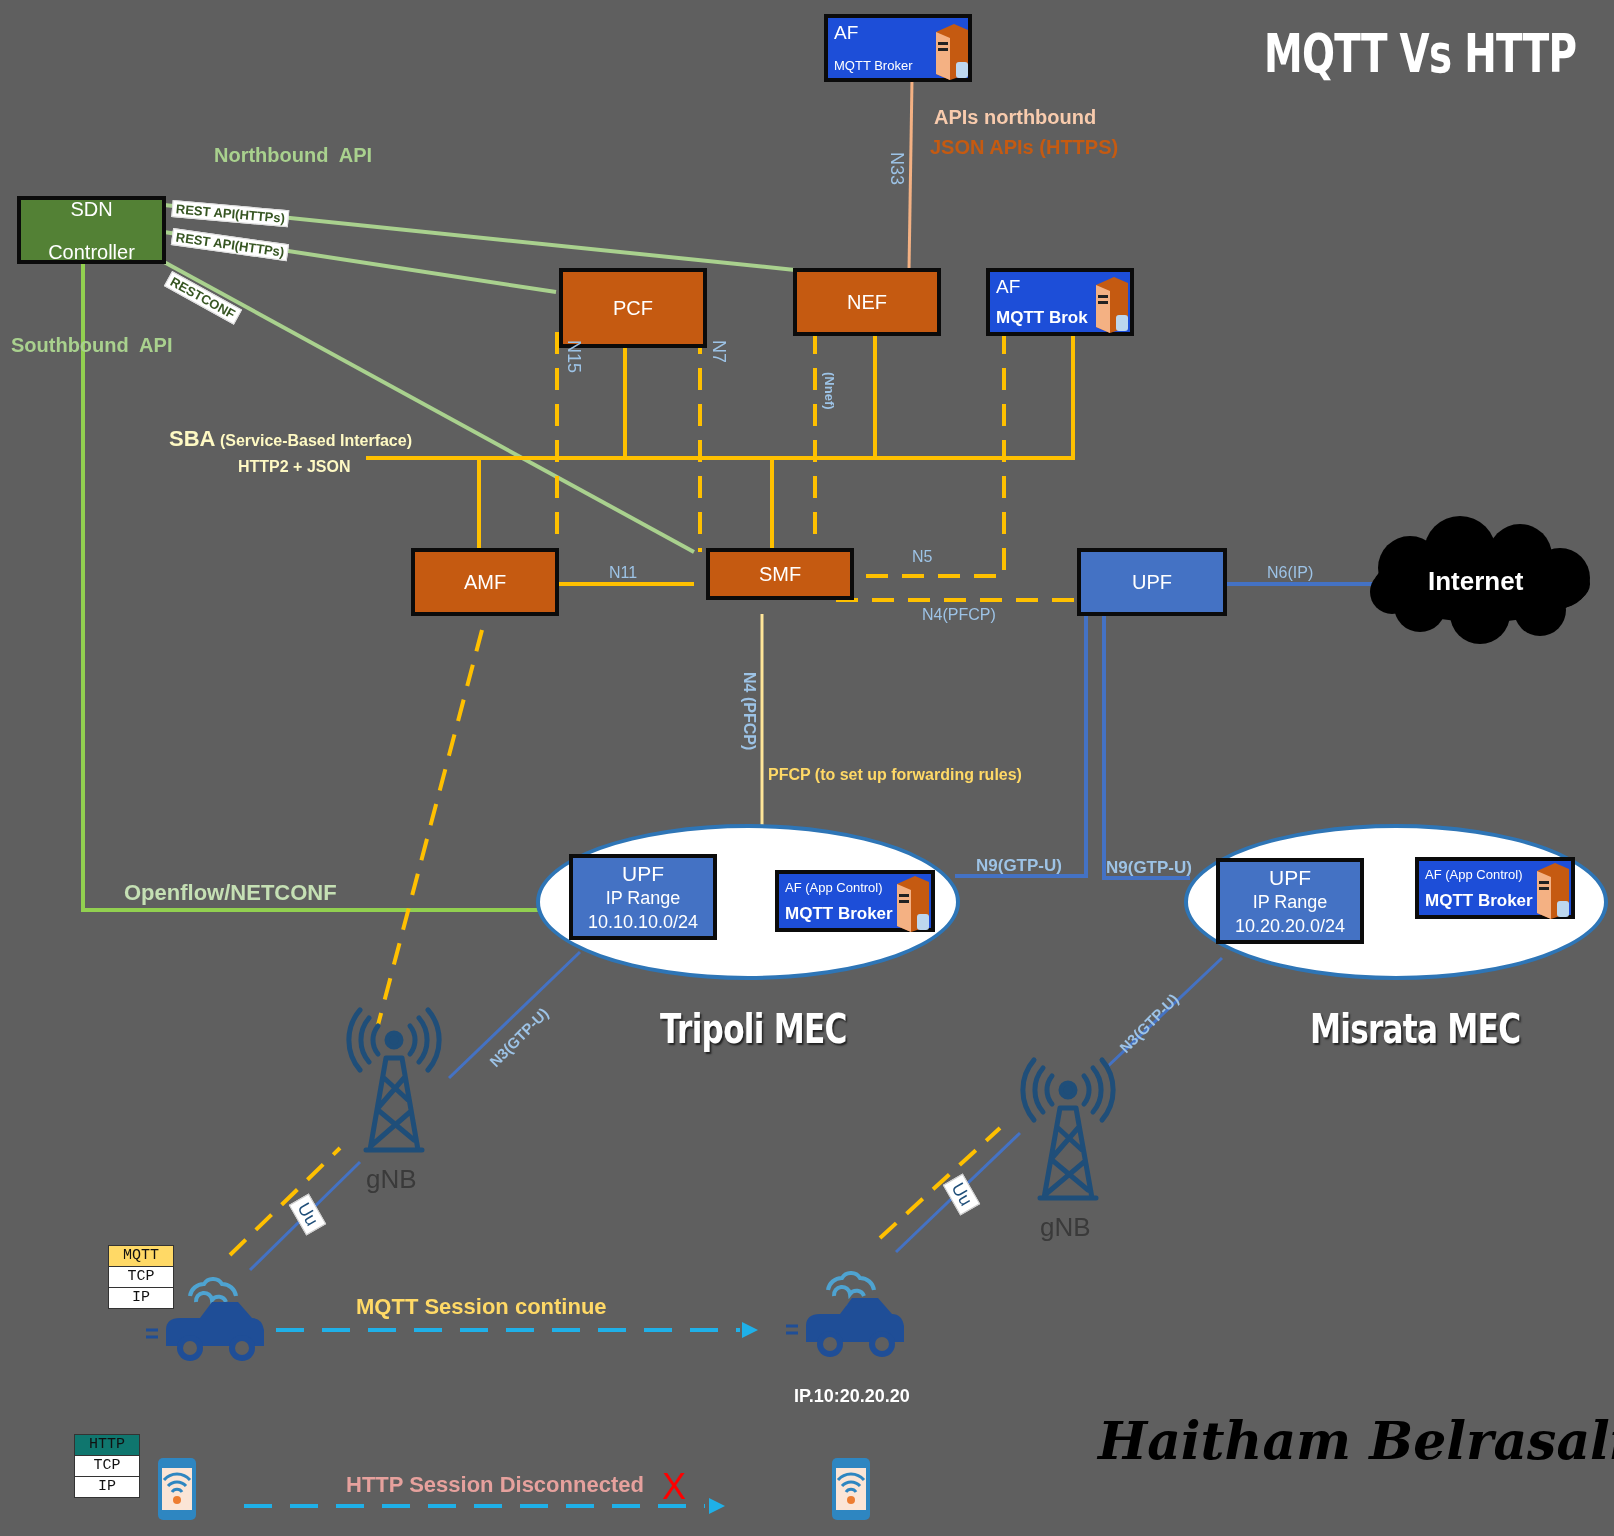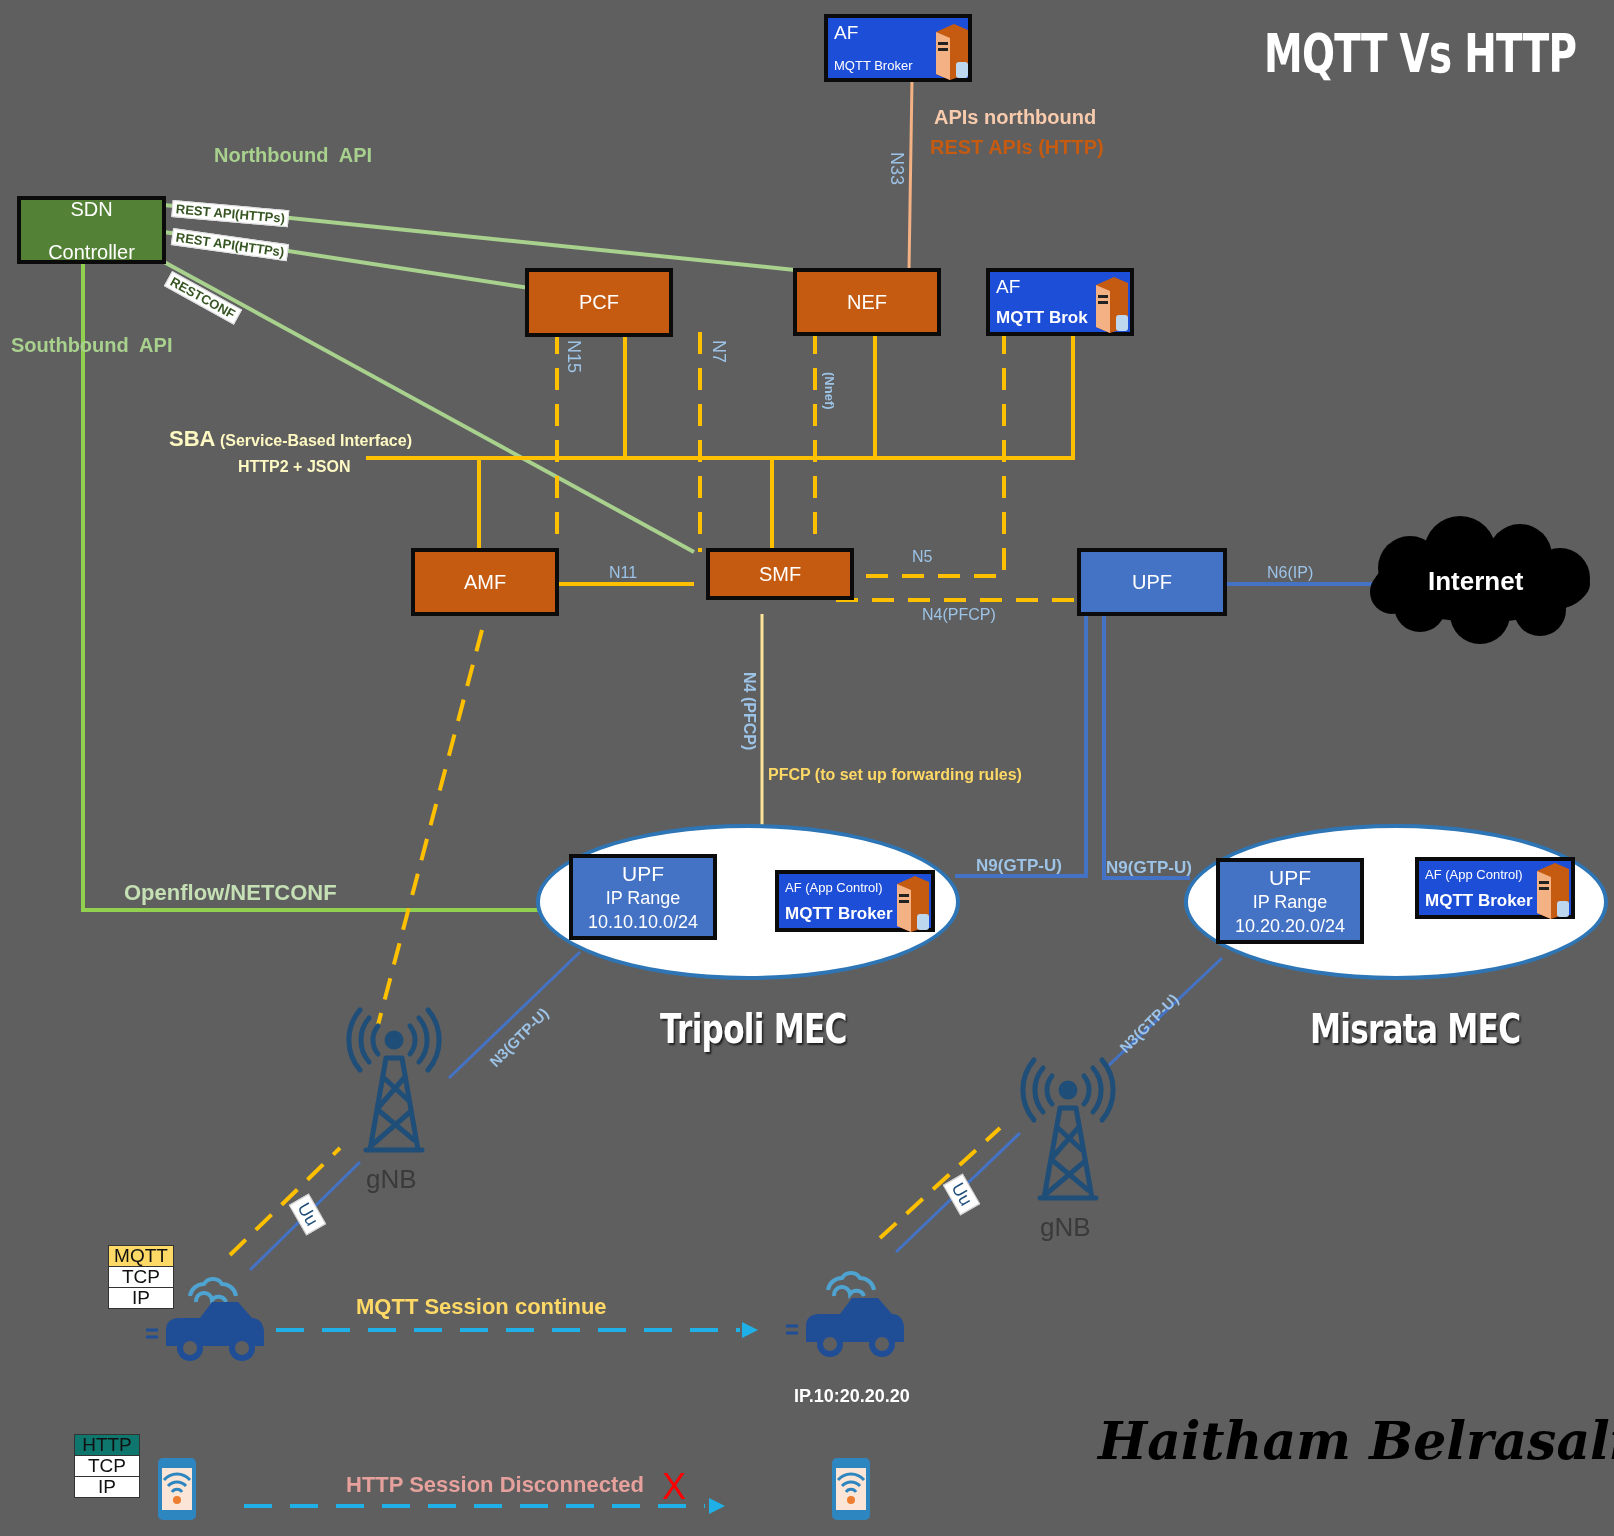--- a/index.html
+++ b/index.html
@@ -191,7 +191,7 @@
   </svg>
 </div>
 <div class="lbl" style="left:934px;top:106px;color:#f8cbad;font-weight:bold;font-size:20px;">APIs northbound</div>
-<div class="lbl" style="left:930px;top:136px;color:#c55a11;font-weight:bold;font-size:20px;">REST APIs (HTTP)</div>
+<div class="lbl" style="left:930px;top:136px;color:#c55a11;font-weight:bold;font-size:20px;">JSON APIs (HTTPS)</div>
 <div class="lbl cyan vert" style="left:886px;top:152px;font-size:18px;">N33</div>
 
 <div class="nf nf-orange" style="left:525px;top:268px;width:148px;height:69px;">PCF</div>

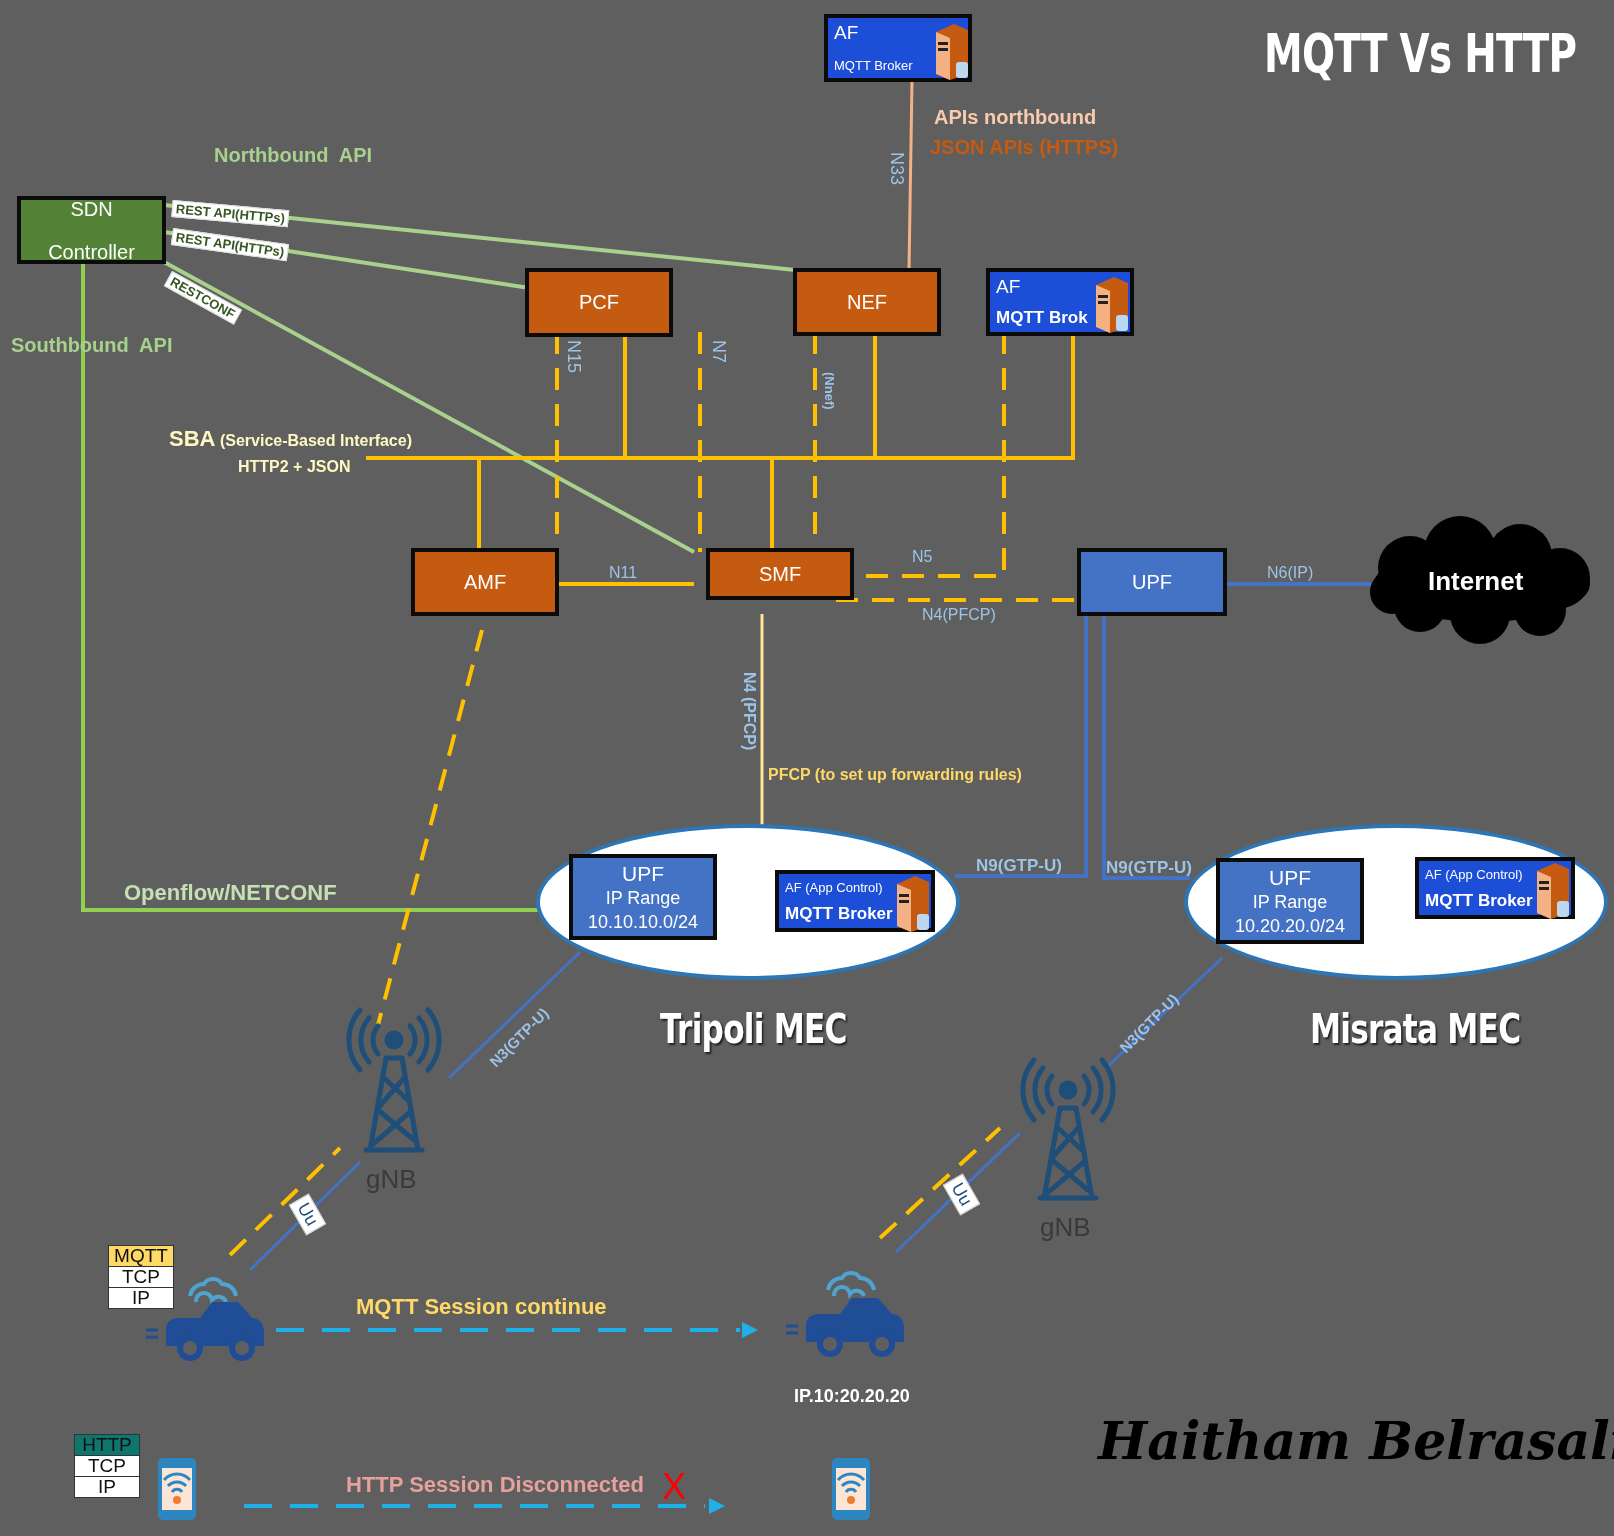--- a/index.html
+++ b/index.html
@@ -194,7 +194,7 @@
 <div class="lbl" style="left:930px;top:136px;color:#c55a11;font-weight:bold;font-size:20px;">JSON APIs (HTTPS)</div>
 <div class="lbl cyan vert" style="left:886px;top:152px;font-size:18px;">N33</div>
 
-<div class="nf nf-orange" style="left:525px;top:268px;width:148px;height:69px;">PCF</div>
+<div class="nf nf-orange" style="left:559px;top:268px;width:148px;height:80px;">PCF</div>
 <div class="nf nf-orange" style="left:793px;top:268px;width:148px;height:68px;">NEF</div>
 <div class="af" style="left:986px;top:268px;width:148px;height:68px;">
   <span class="t1">AF</span>

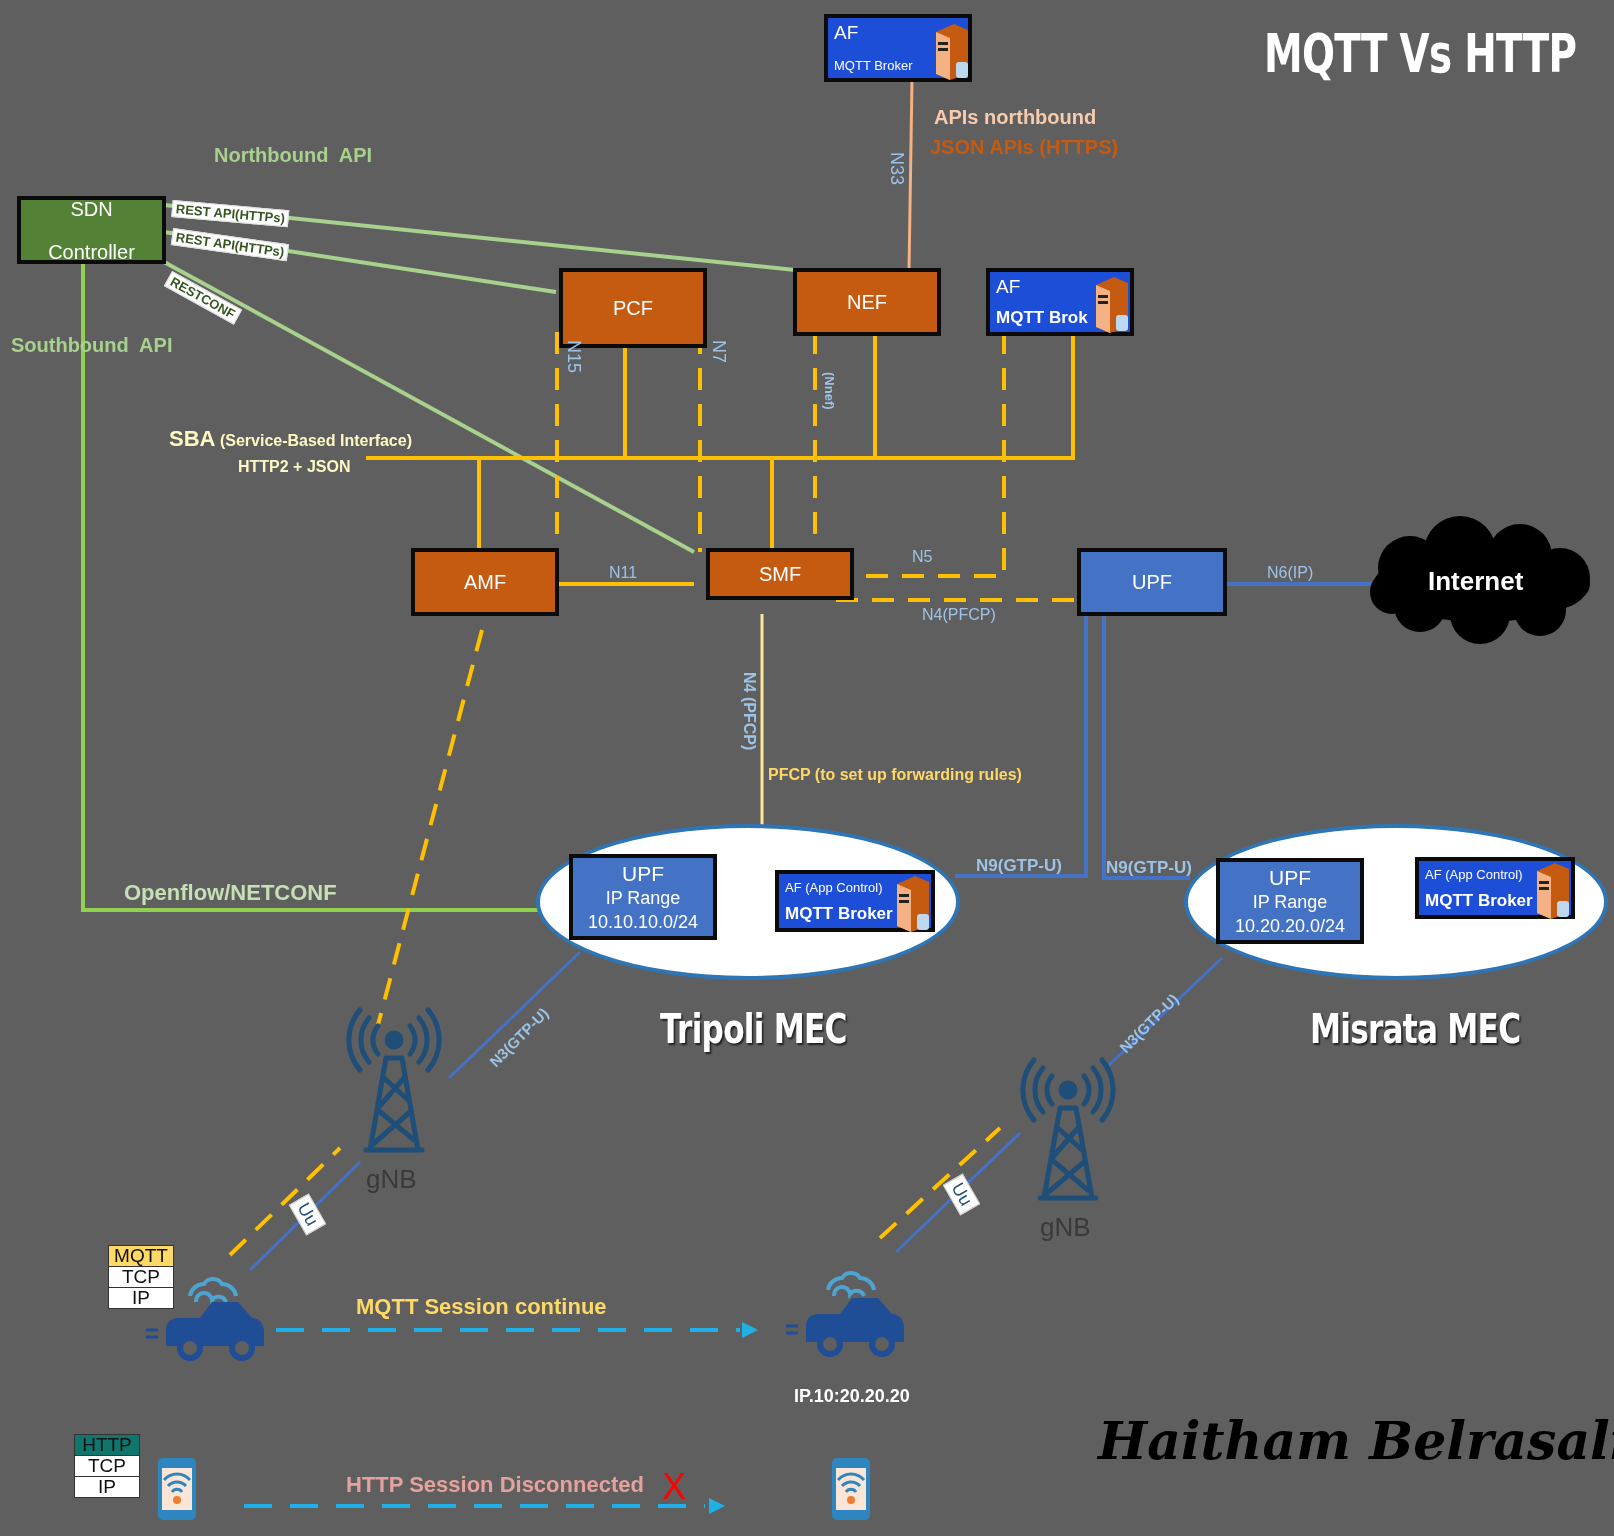--- a/index.html
+++ b/index.html
@@ -25,7 +25,7 @@
   .mec-title{position:absolute;color:#fff;font-weight:bold;font-size:40px;font-family:"DejaVu Sans",sans-serif;transform:scaleX(0.78);transform-origin:left top;letter-spacing:-1px;text-shadow:2px 2px 2px #222;}
   .gnb-lbl{position:absolute;color:#3a3a3a;font-size:26px;}
   .stack{position:absolute;border:1px solid #333;width:64px;}
-  .stack div{height:20px;line-height:20px;text-align:center;font-size:19px;color:#111;border-bottom:1px solid #333;background:#fff;}
+  .stack div{height:20px;line-height:20px;text-align:center;font-size:15px;color:#111;border-bottom:1px solid #333;background:#fff;font-family:Liberation Mono, monospace;}
   .stack div:last-child{border-bottom:none;}
   .uu{position:absolute;background:#fff;color:#1f4e79;font-size:18px;padding:0 5px;border:1px solid #ccc;}
   .cloud-text{position:absolute;color:#fff;font-weight:bold;font-size:26px;}

